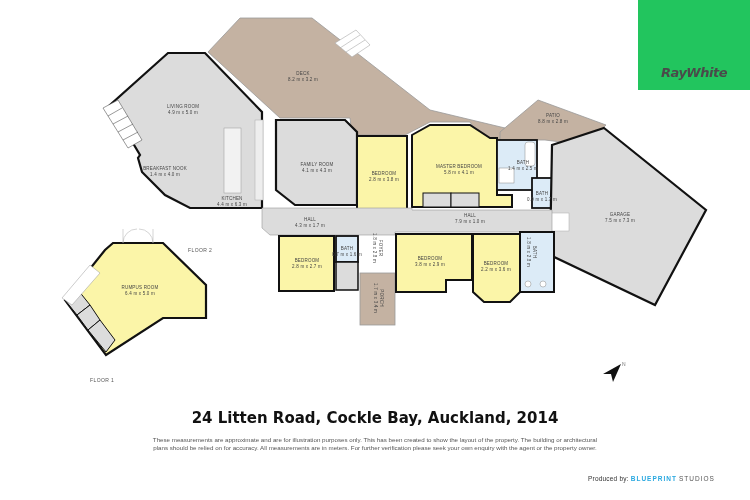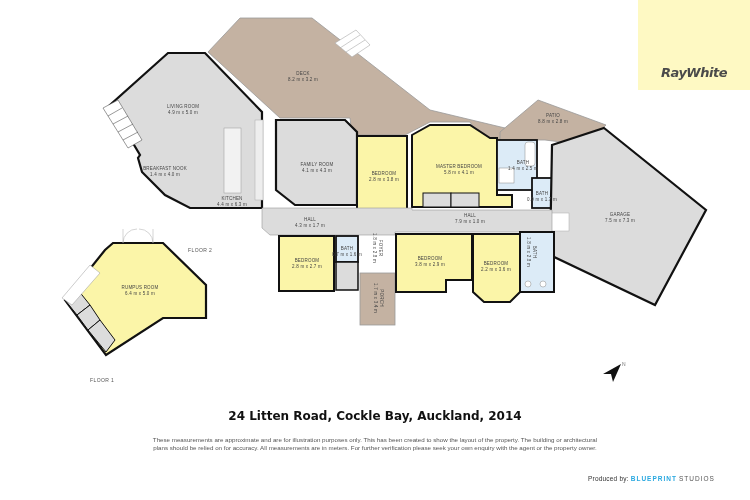--- a/index.html
+++ b/index.html
@@ -10,7 +10,7 @@
   .room-label .dm { display:block; }
   .vert { transform:translate(-50%,-50%) rotate(90deg); }
   .floor-label { position:absolute; font-size:5px; color:#555; letter-spacing:0.4px; }
-  .logo { position:absolute; left:638px; top:0; width:112px; height:90px; background:#fef9c3; }
+  .logo { position:absolute; left:638px; top:0; width:112px; height:90px; background:#22c55e; }
   .logo span { position:absolute; left:0; right:0; bottom:10px; text-align:center; font-family:"DejaVu Sans", sans-serif; font-weight:bold; font-style:italic; font-size:13px; color:#4a4a4a; letter-spacing:-0.5px; }
   .title { position:absolute; left:0; right:0; top:409px; text-align:center; font-family:"DejaVu Sans", sans-serif; font-weight:bold; font-size:12px; color:#111; }
   .disclaimer { position:absolute; left:145px; width:460px; top:436px; text-align:center; font-family:"Liberation Sans Narrow","Liberation Sans", sans-serif; font-size:6.2px; line-height:8px; color:#555; }

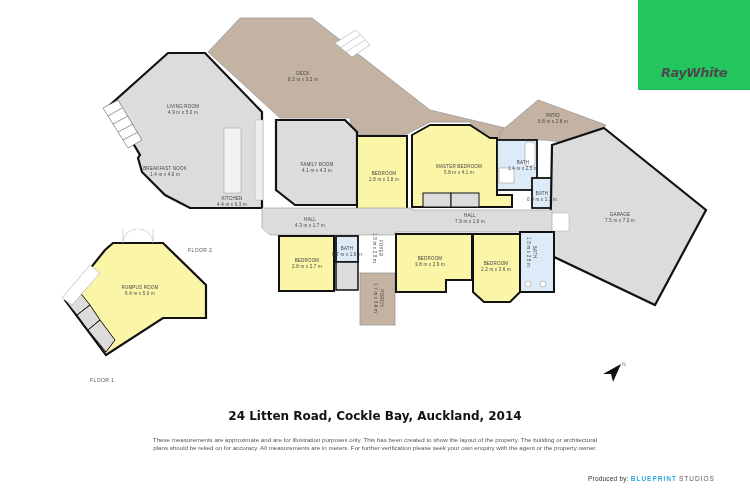--- a/index.html
+++ b/index.html
@@ -12,7 +12,7 @@
   .floor-label { position:absolute; font-size:5px; color:#555; letter-spacing:0.4px; }
   .logo { position:absolute; left:638px; top:0; width:112px; height:90px; background:#22c55e; }
   .logo span { position:absolute; left:0; right:0; bottom:10px; text-align:center; font-family:"DejaVu Sans", sans-serif; font-weight:bold; font-style:italic; font-size:13px; color:#4a4a4a; letter-spacing:-0.5px; }
-  .title { position:absolute; left:0; right:0; top:409px; text-align:center; font-family:"DejaVu Sans", sans-serif; font-weight:bold; font-size:12px; color:#111; }
+  .title { position:absolute; left:0; right:0; top:409px; text-align:center; font-family:"DejaVu Sans", sans-serif; font-weight:bold; font-size:15px; color:#111; }
   .disclaimer { position:absolute; left:145px; width:460px; top:436px; text-align:center; font-family:"Liberation Sans Narrow","Liberation Sans", sans-serif; font-size:6.2px; line-height:8px; color:#555; }
   .produced { position:absolute; left:588px; top:475px; font-size:6.5px; color:#333; letter-spacing:0.2px; }
   .produced .brand { color:#29a8e0; font-weight:bold; letter-spacing:1px; }

